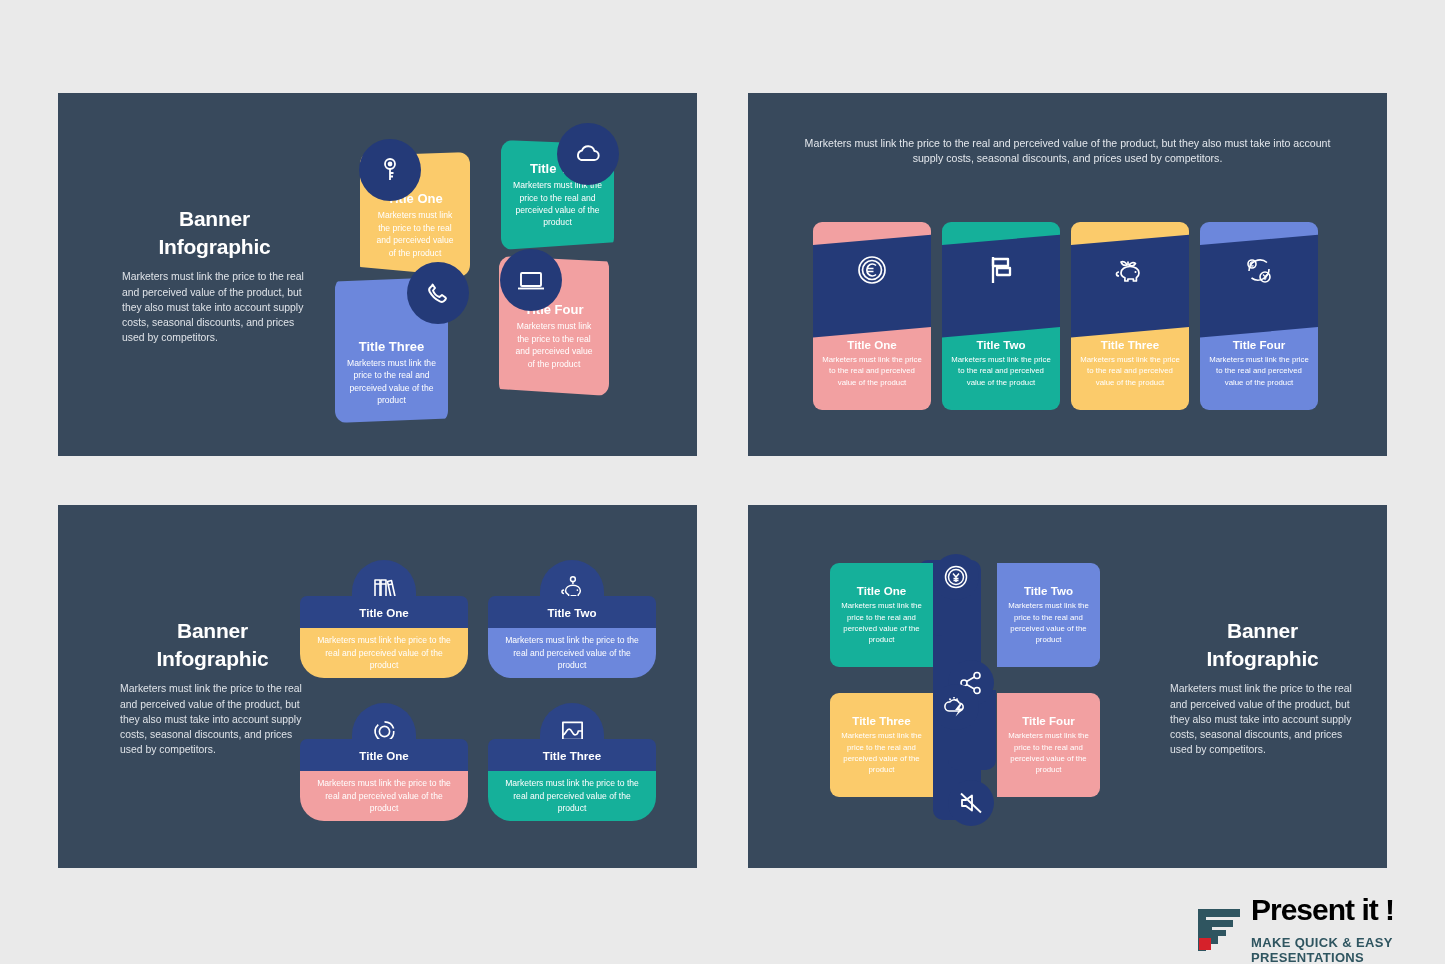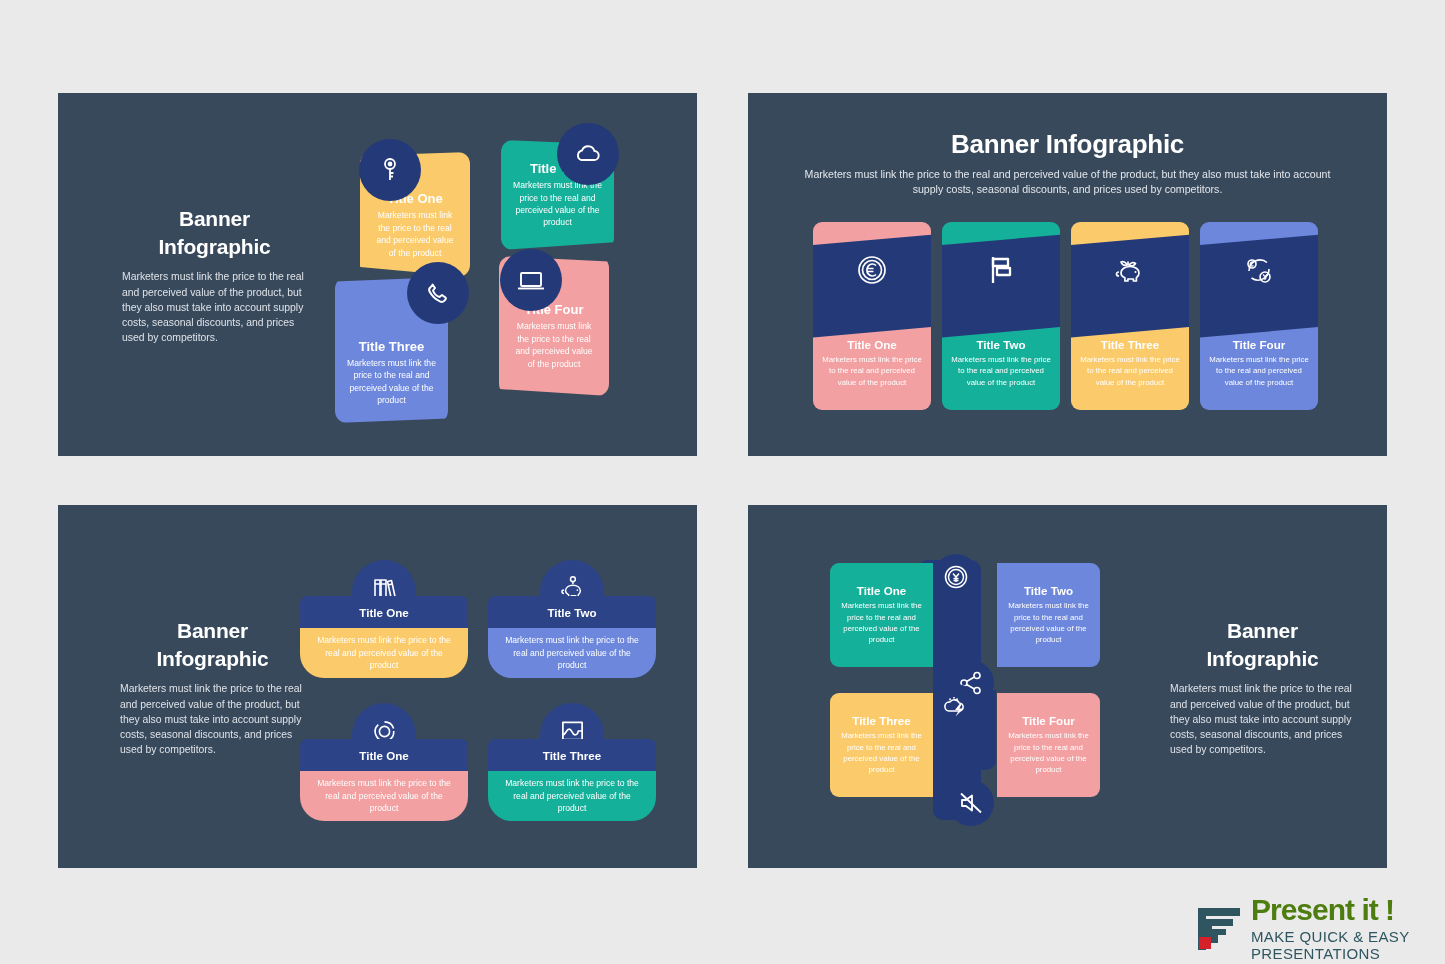--- a/index.html
+++ b/index.html
@@ -152,7 +152,6 @@
 <div class="panel" id="panel2">
 
   <div class="p2-head" style="top:36px;">
-    <div class="p2-title-main">Banner Infographic</div>
     <div class="p2-sub">Marketers must link the price to the real and perceived value of the product, but they also must take into account supply costs, seasonal discounts, and prices used by competitors.</div>
   </div>
 

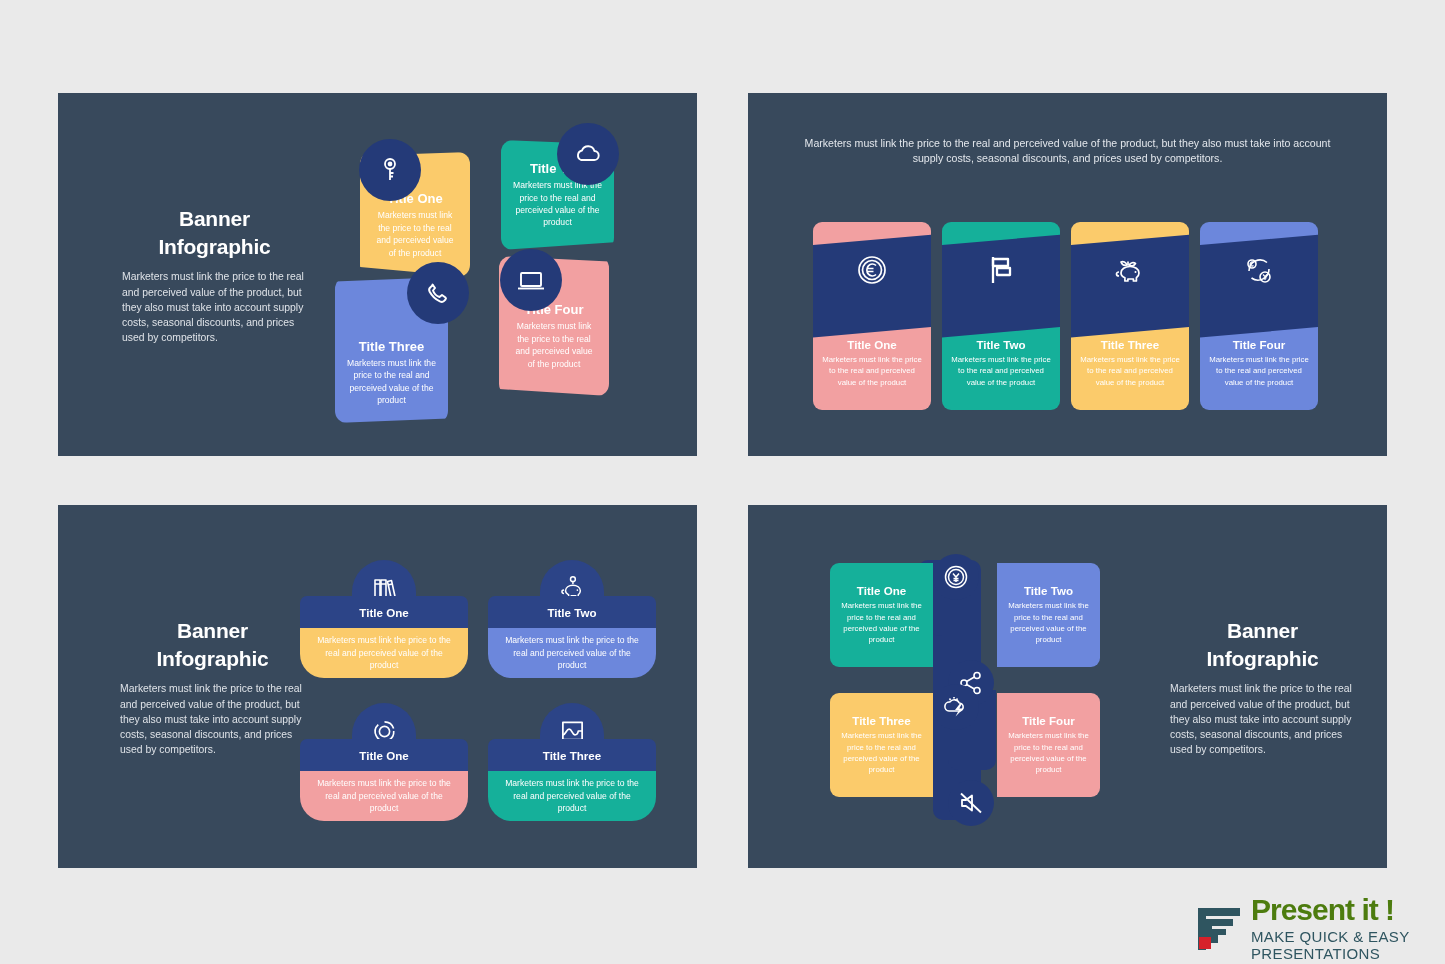--- a/index.html
+++ b/index.html
@@ -84,7 +84,7 @@
 
   
   #logo { position:absolute; left:1196px; top:895px; width:226px; height:52px; }
-  .logo-word { font-size:30px; font-weight:bold; color:#4d7c0f; letter-spacing:-1px; line-height:1; }
+  .logo-word { font-size:30px; font-weight:bold; color:#000000; letter-spacing:-1px; line-height:1; }
   .logo-tag  { font-size:15px; font-weight:normal; color:#2f5560; letter-spacing:0.35px; margin-top:3px; }
   svg { display:block; }
 </style>

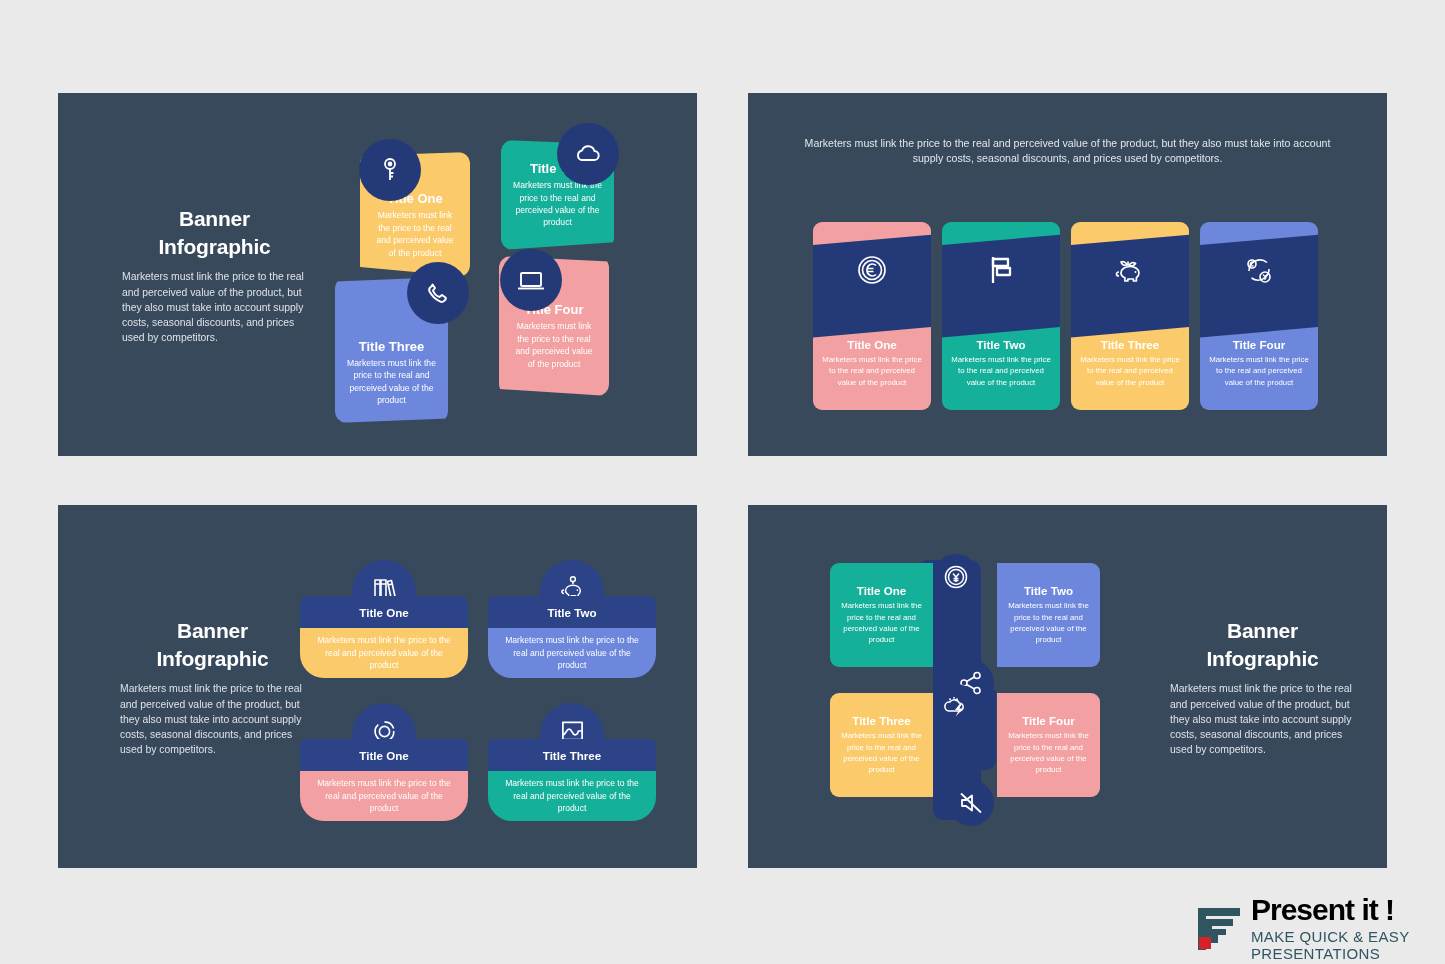--- a/index.html
+++ b/index.html
@@ -85,7 +85,7 @@
   
   #logo { position:absolute; left:1196px; top:895px; width:226px; height:52px; }
   .logo-word { font-size:30px; font-weight:bold; color:#000000; letter-spacing:-1px; line-height:1; }
-  .logo-tag  { font-size:15px; font-weight:normal; color:#2f5560; letter-spacing:0.35px; margin-top:3px; }
+  .logo-tag  { font-size:13px; font-weight:bold; color:#2f5560; letter-spacing:0.35px; margin-top:10px; }
   svg { display:block; }
 </style>
 </head>

